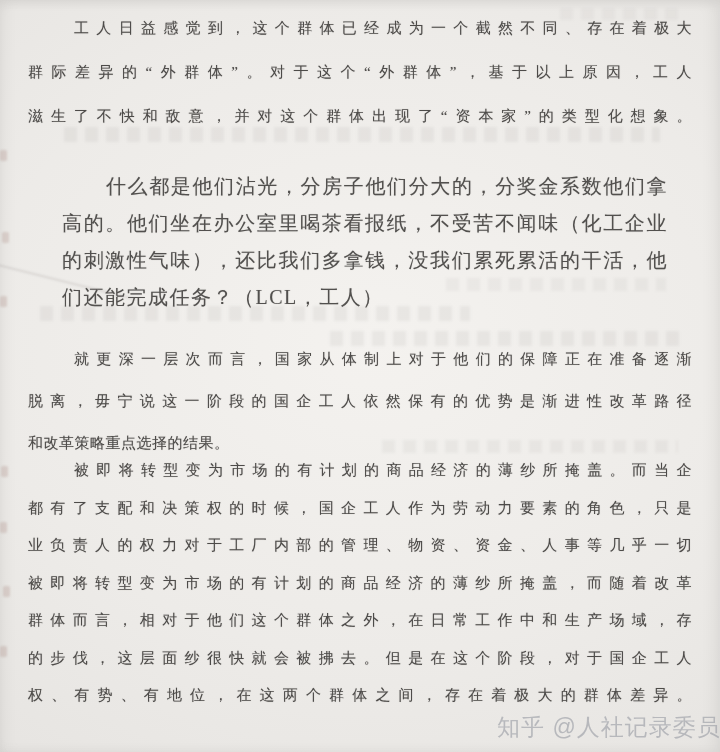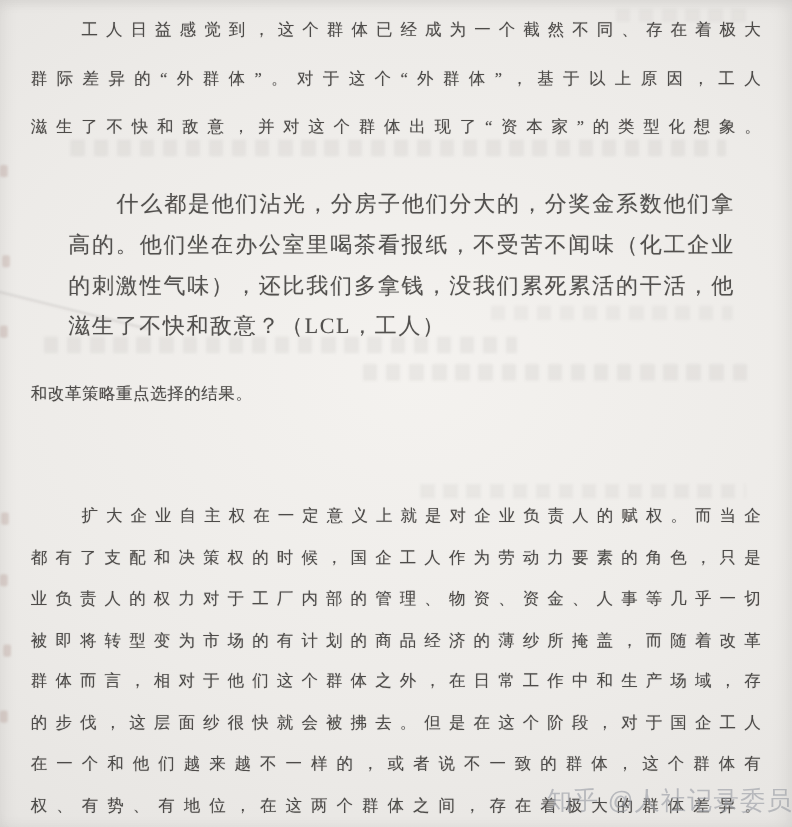--- a/index.html
+++ b/index.html
@@ -80,7 +80,7 @@
     <div class="line indent">什么都是他们沾光，分房子他们分大的，分奖金系数他们拿</div>
     <div class="line">高的。他们坐在办公室里喝茶看报纸，不受苦不闻味（化工企业</div>
     <div class="line">的刺激性气味），还比我们多拿钱，没我们累死累活的干活，他</div>
-    <div class="line short">滋生了不快和敌意？（LCL，工人）</div>
+    <div class="line short">们还能完成任务？（LCL，工人）</div>
   </div>
 
   <div class="para p2">

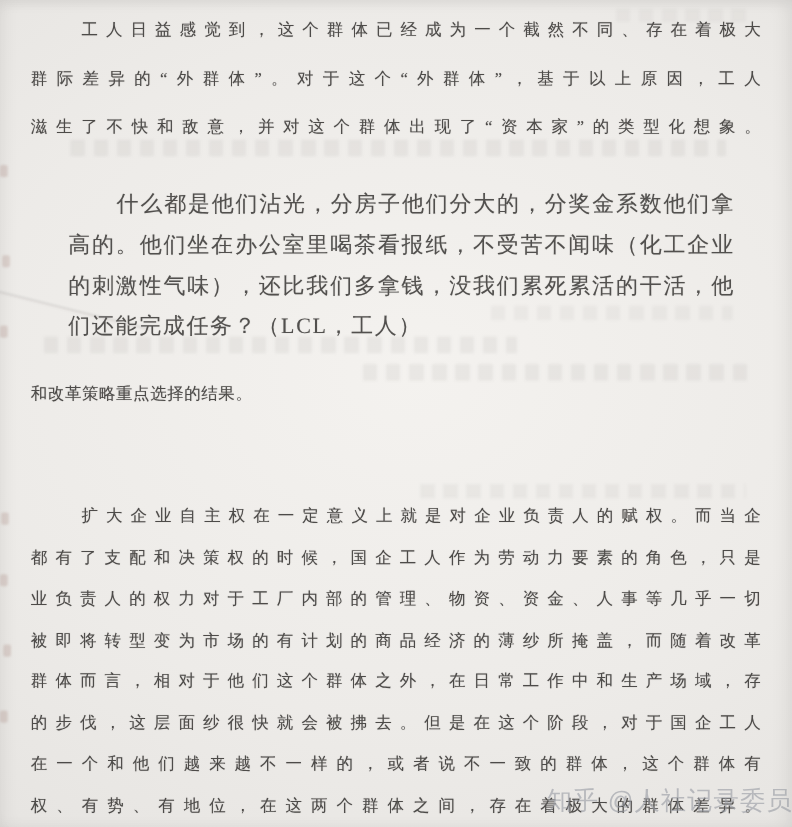--- a/index.html
+++ b/index.html
@@ -84,6 +84,7 @@
   </div>
 
   <div class="para p2">
+    <div class="line indent">就更深一层次而言，国家从体制上对于他们的保障正在准备逐渐</div>
     <div class="line short">和改革策略重点选择的结果。</div>
   </div>
 

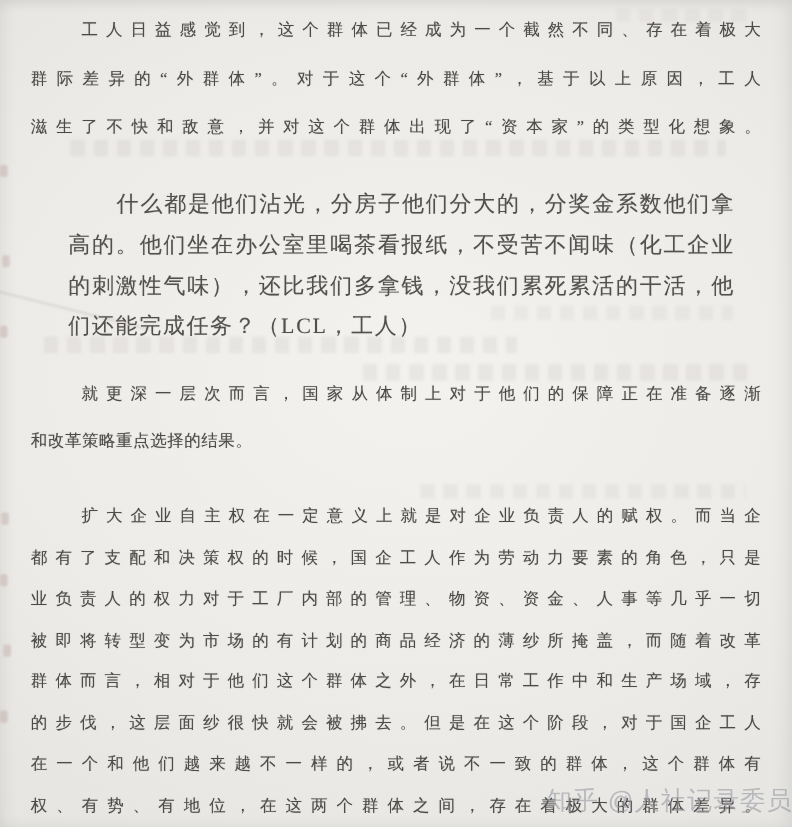--- a/index.html
+++ b/index.html
@@ -85,6 +85,7 @@
 
   <div class="para p2">
     <div class="line indent">就更深一层次而言，国家从体制上对于他们的保障正在准备逐渐</div>
+    <div class="line">脱离，毋宁说这一阶段的国企工人依然保有的优势是渐进性改革路径</div>
     <div class="line short">和改革策略重点选择的结果。</div>
   </div>
 

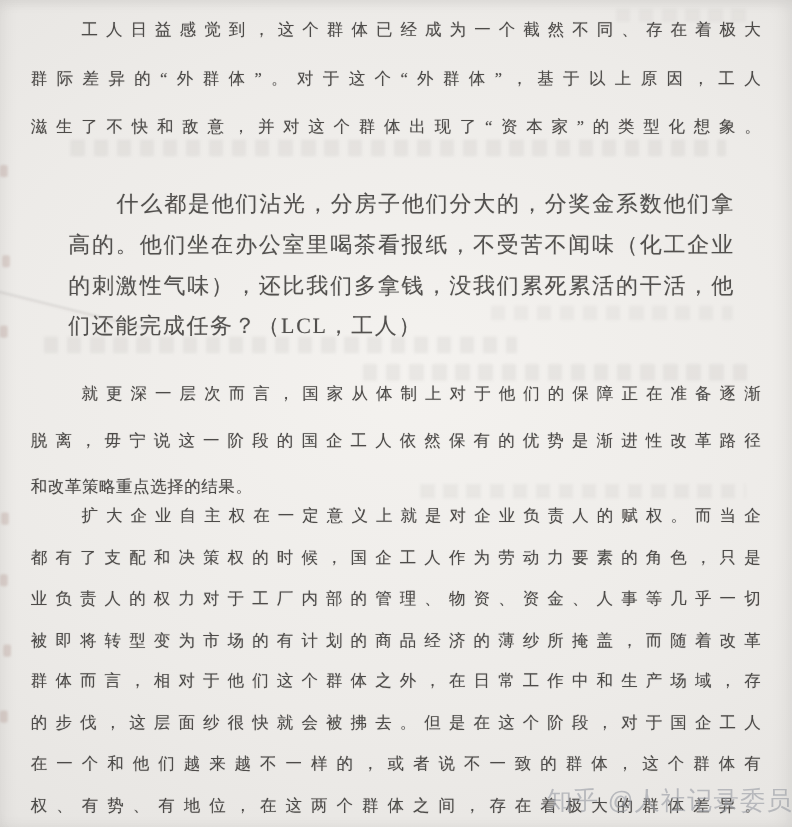--- a/index.html
+++ b/index.html
@@ -90,7 +90,7 @@
   </div>
 
   <div class="para p3">
-    <div class="line indent">扩大企业自主权在一定意义上就是对企业负责人的赋权。而当企</div>
+    <div class="line indent">被即将转型变为市场的有计划的商品经济的薄纱所掩盖。而当企</div>
     <div class="line">都有了支配和决策权的时候，国企工人作为劳动力要素的角色，只是</div>
     <div class="line">业负责人的权力对于工厂内部的管理、物资、资金、人事等几乎一切</div>
     <div class="line">被即将转型变为市场的有计划的商品经济的薄纱所掩盖，而随着改革</div>

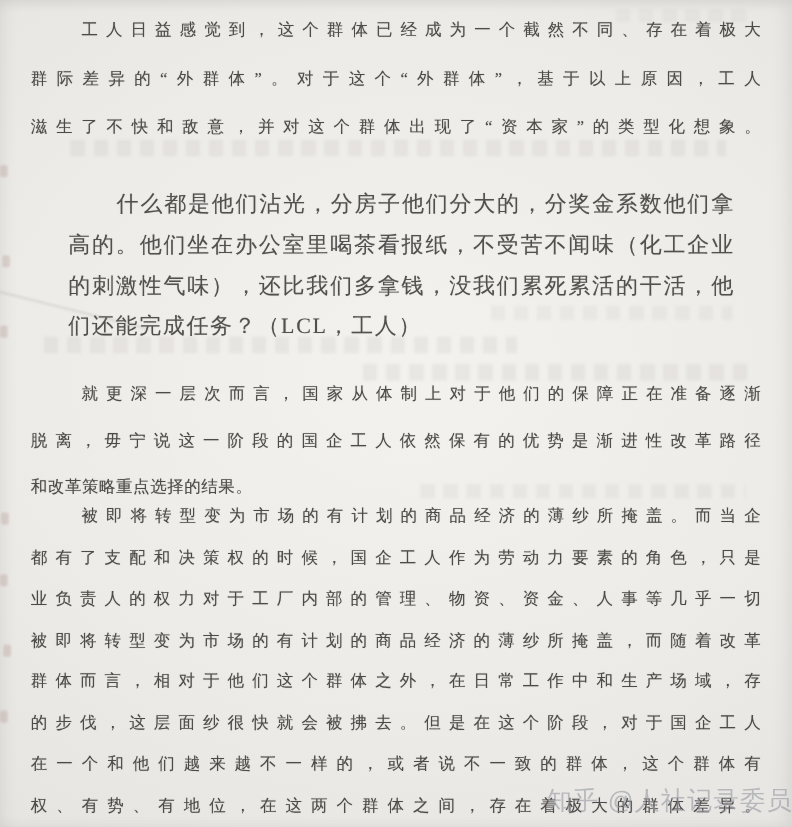--- a/index.html
+++ b/index.html
@@ -96,7 +96,6 @@
     <div class="line">被即将转型变为市场的有计划的商品经济的薄纱所掩盖，而随着改革</div>
     <div class="line">群体而言，相对于他们这个群体之外，在日常工作中和生产场域，存</div>
     <div class="line">的步伐，这层面纱很快就会被拂去。但是在这个阶段，对于国企工人</div>
-    <div class="line">在一个和他们越来越不一样的，或者说不一致的群体，这个群体有</div>
     <div class="line">权、有势、有地位，在这两个群体之间，存在着极大的群体差异。</div>
   </div>
 

